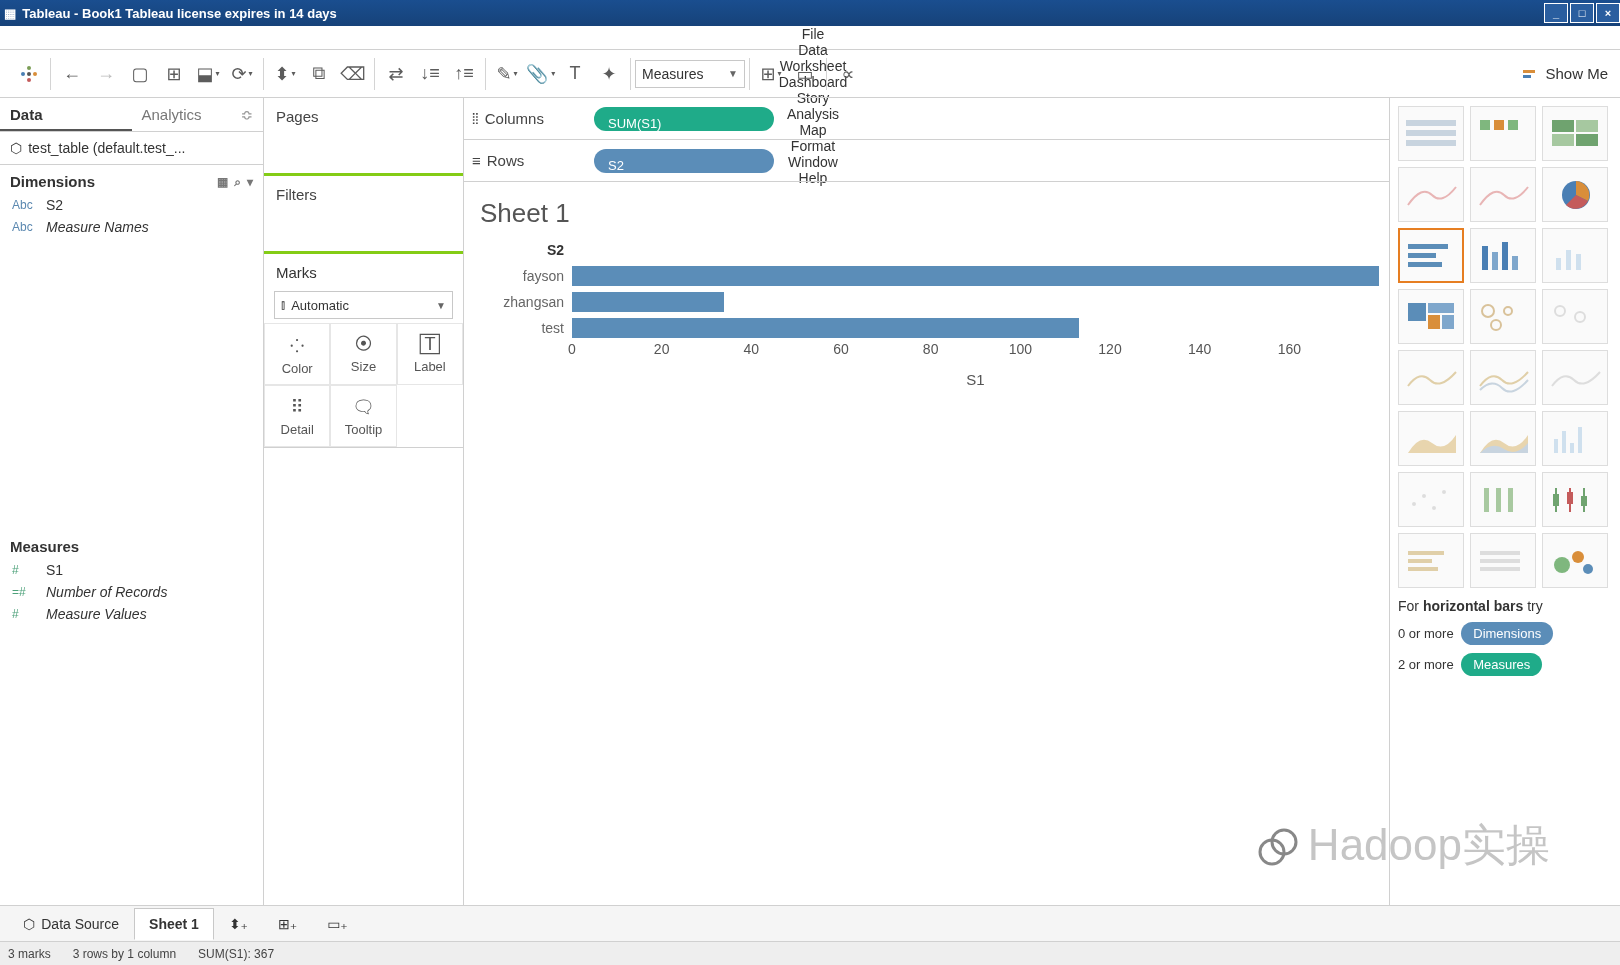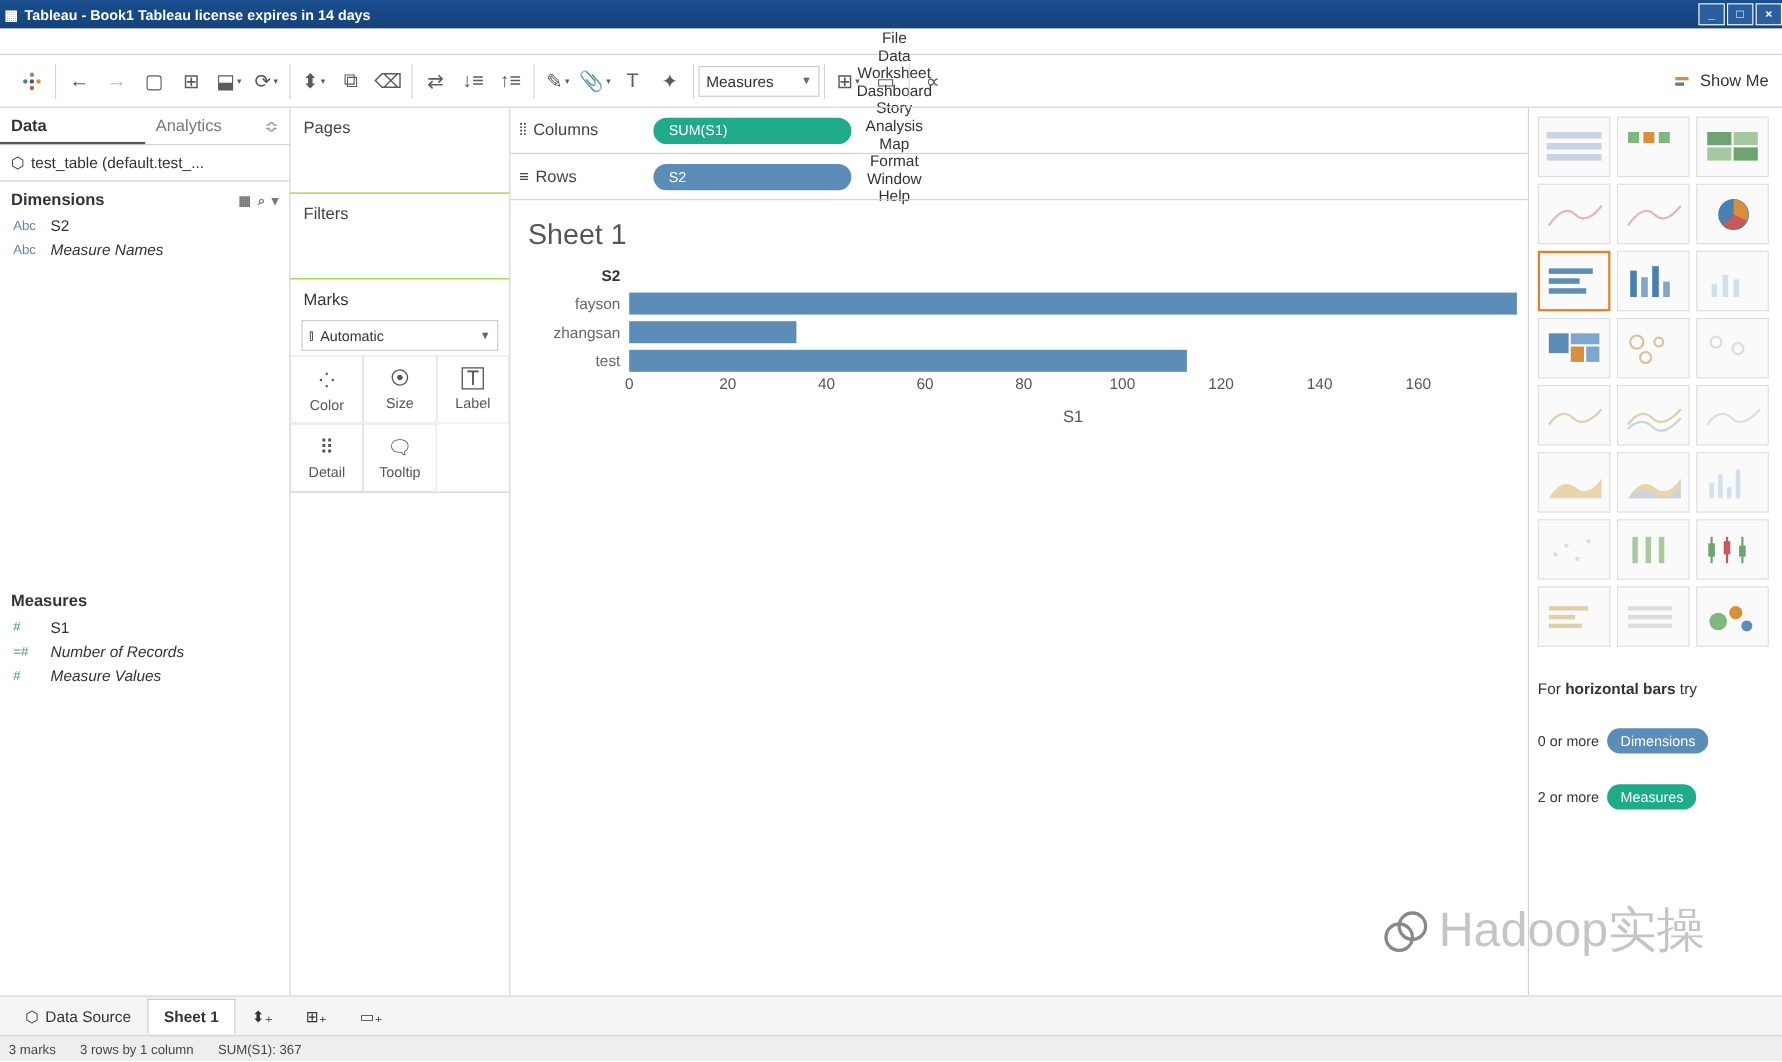--- a/index.html
+++ b/index.html
@@ -44,7 +44,7 @@
 
   
   .cards-col { width: 200px; border-right: 1px solid #d0d0d0; display: flex; flex-direction: column; }
-  .card { border-bottom: 1px solid #84cc16; padding: 10px 12px; }
+  .card { border-bottom: 3px solid #84cc16; padding: 10px 12px; }
   .card-title { font-size: 15px; color: #444; }
   .marks-card { border-bottom: 1px solid #d0d0d0; }
   .marks-title { font-size: 15px; padding: 10px 12px 6px; }

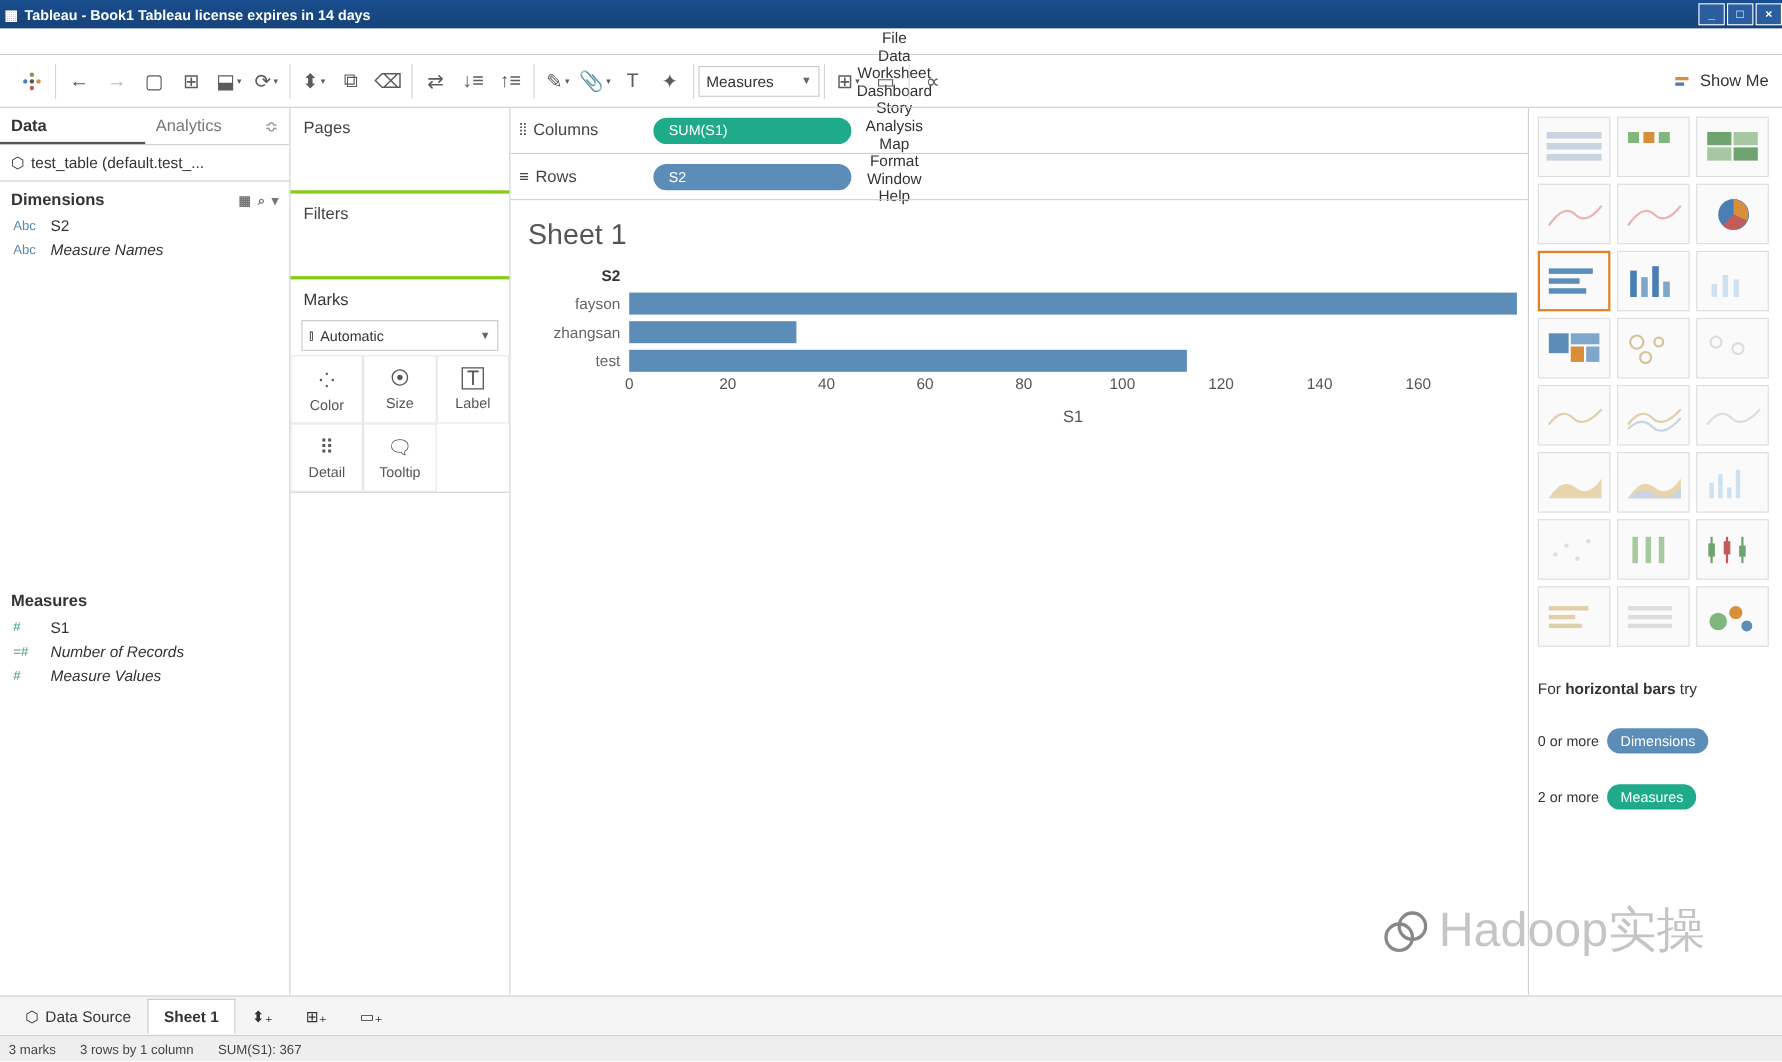--- a/index.html
+++ b/index.html
@@ -58,7 +58,7 @@
   .sheet-area { flex: 1; display: flex; flex-direction: column; border-right: 1px solid #d0d0d0; }
   .shelf-row { height: 42px; display: flex; align-items: center; border-bottom: 1px solid #d0d0d0; padding-left: 8px; gap: 12px; }
   .shelf-label { display: flex; align-items: center; gap: 6px; width: 110px; font-size: 15px; color: #444; }
-  .pill { height: 24px; border-radius: 12px; color: #fff; display: flex; align-items: center; padding: 0 14px; font-size: 13px; width: 180px; cursor: pointer; }
+  .pill { height: 24px; border-radius: 12px; color: #fff; display: flex; align-items: flex-end; padding: 0 14px; font-size: 13px; width: 180px; cursor: pointer; }
   .pill.green { background: #1fab89; }
   .pill.blue { background: #5b8db8; }
   .sheet-title { padding: 16px 16px 8px; font-size: 26px; font-weight: 500; color: #555; }

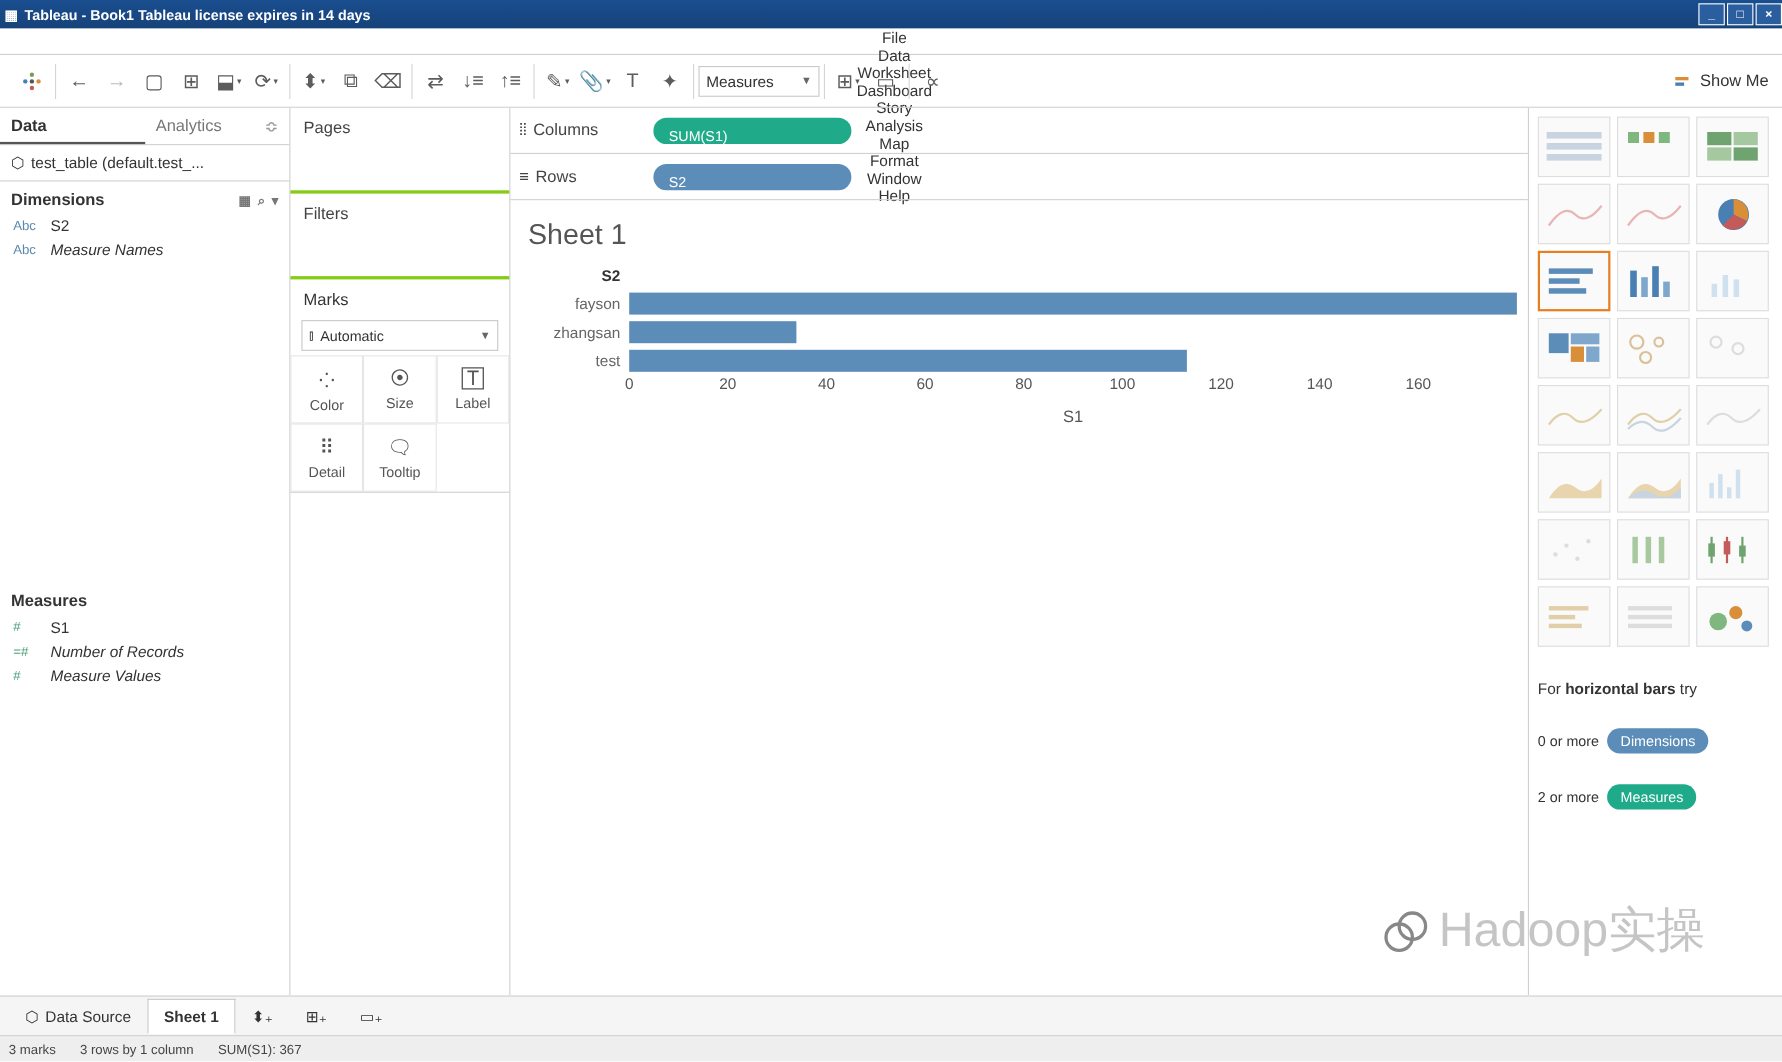--- a/index.html
+++ b/index.html
@@ -74,7 +74,7 @@
   .axis-label { text-align: center; color: #555; font-size: 15px; margin-top: 6px; }
 
   
-  .showme-panel { width: 230px; padding: 8px; display: flex; flex-direction: column; gap: 20px; }
+  .showme-panel { width: 230px; padding: 8px; display: flex; flex-direction: column; }
   .showme-grid { display: grid; grid-template-columns: repeat(3, 66px); grid-auto-rows: 55px; gap: 6px; margin-bottom: 10px; }
   .viz-thumb { border: 1px solid #ddd; background: #fafafa; cursor: pointer; display: flex; align-items: center; justify-content: center; font-size: 10px; color: #aaa; }
   .viz-thumb.selected { border: 2px solid #e67e22; }

